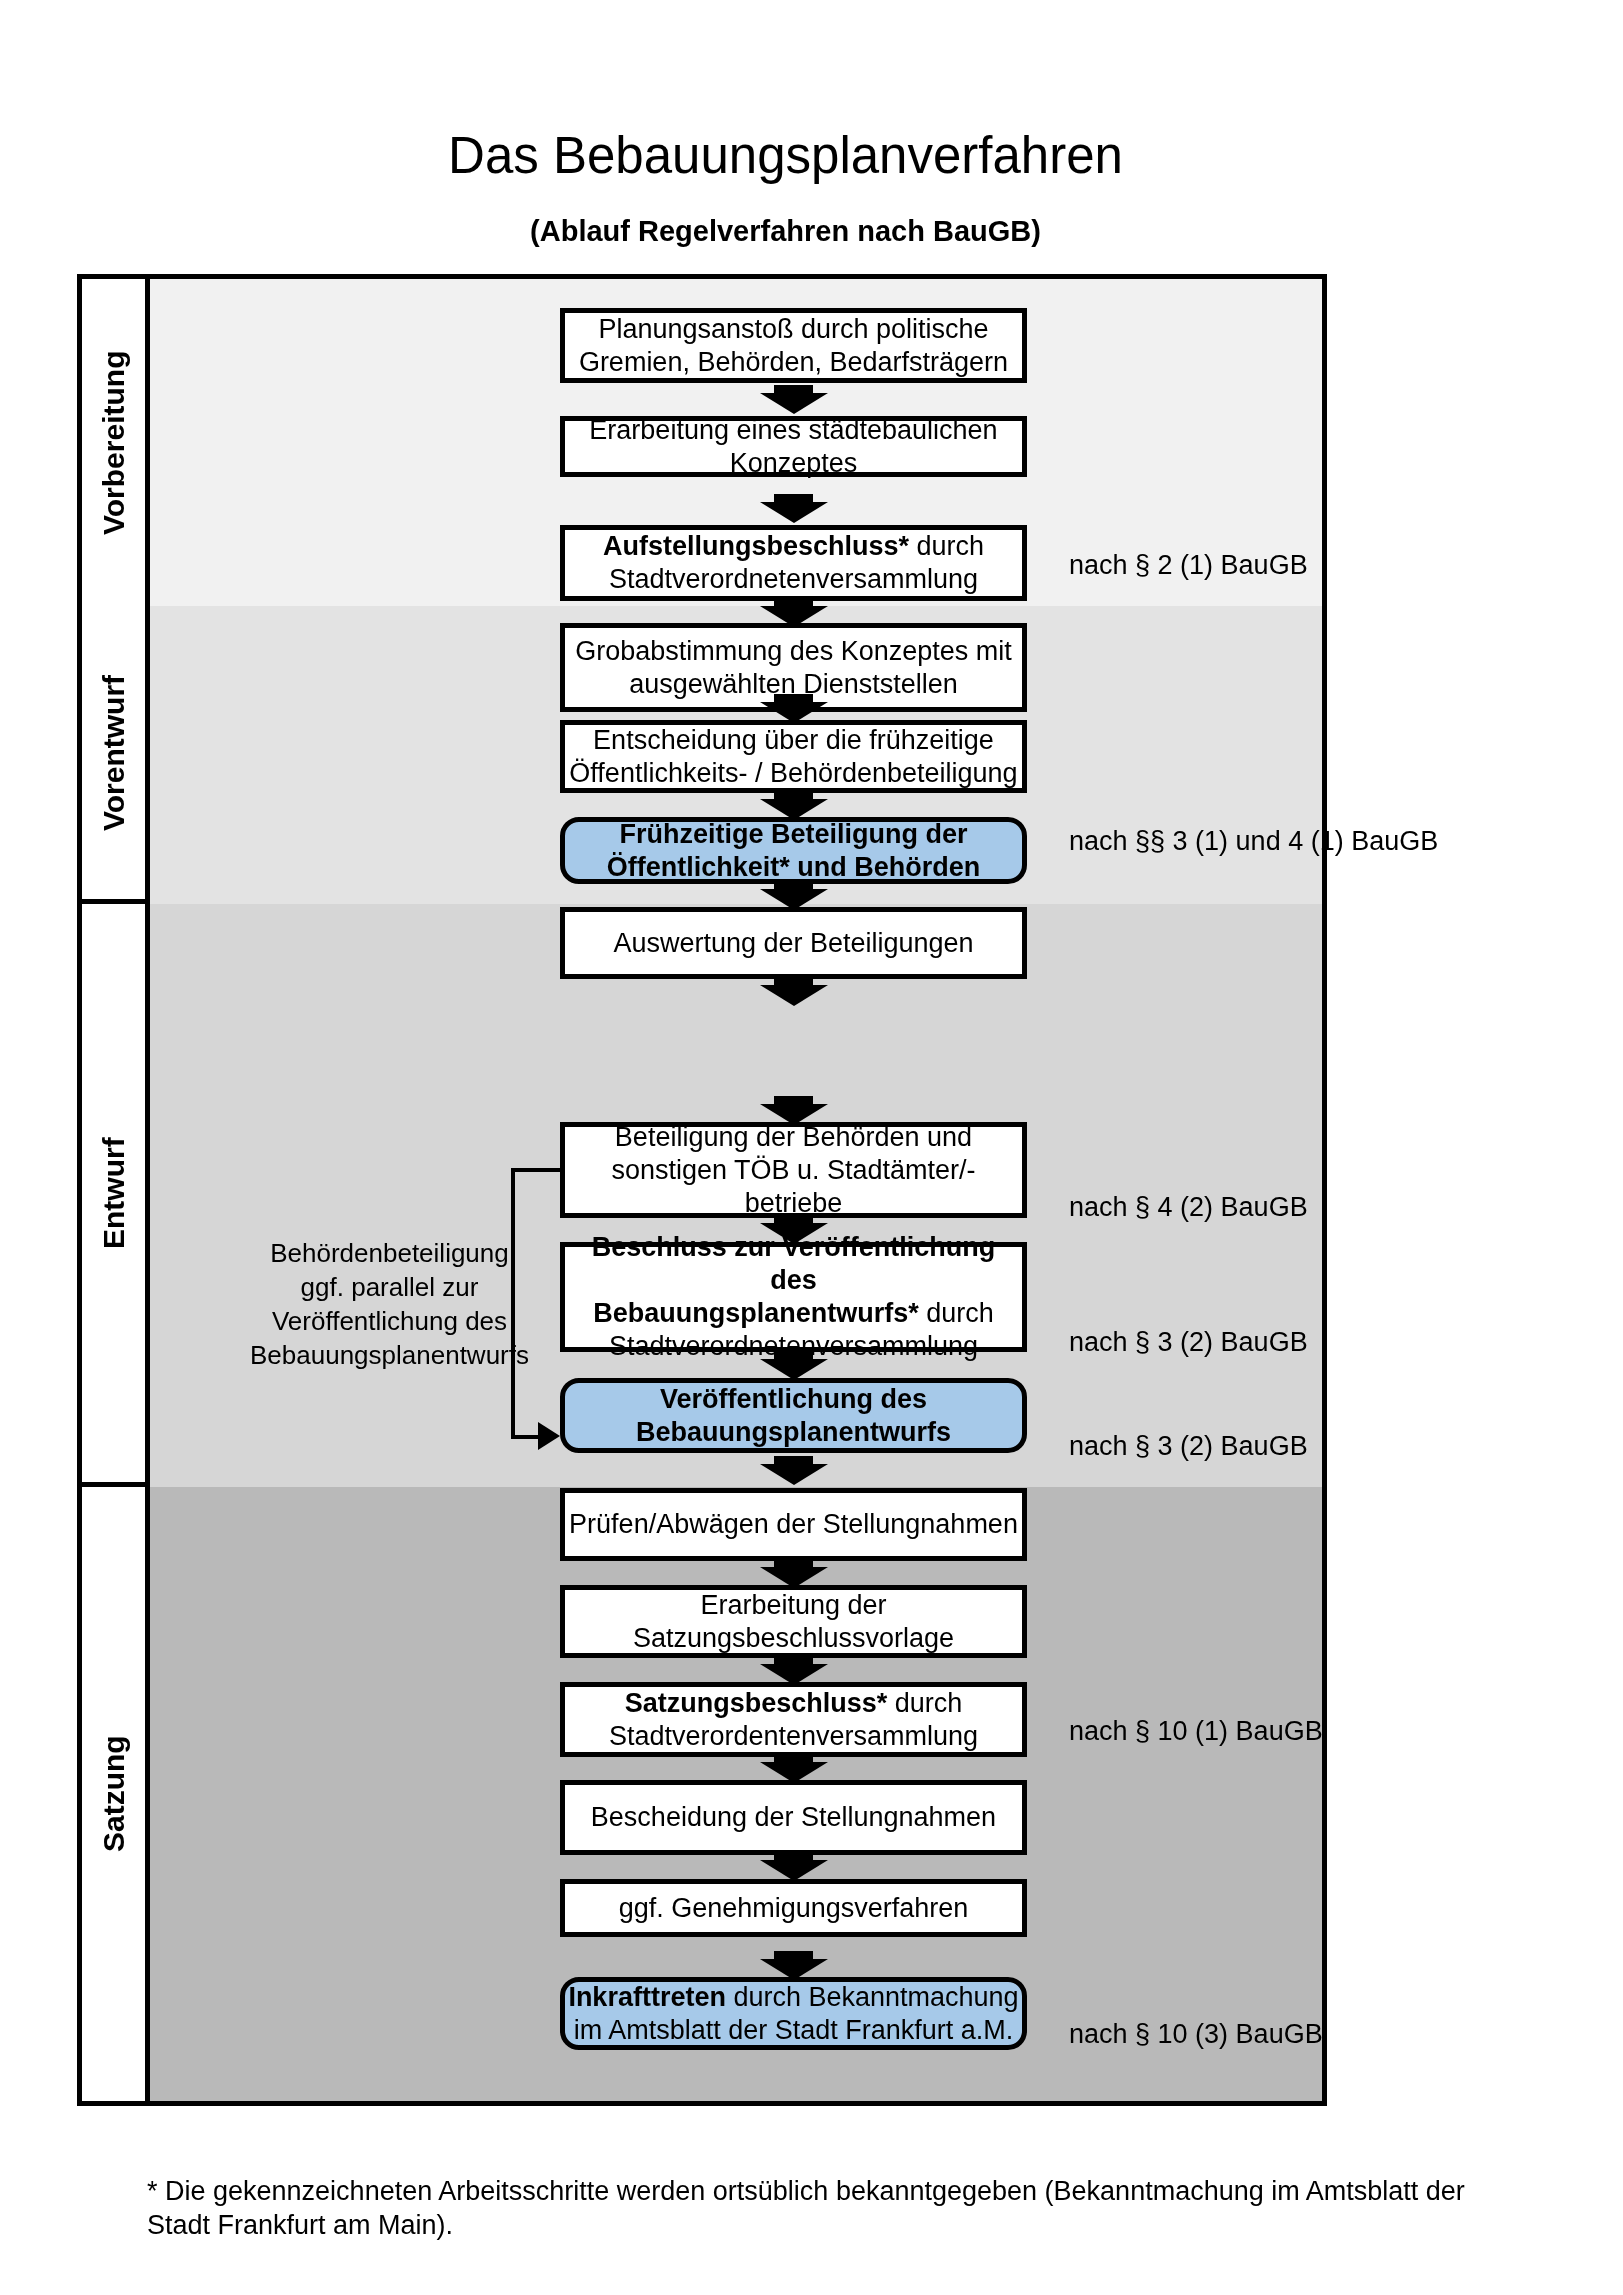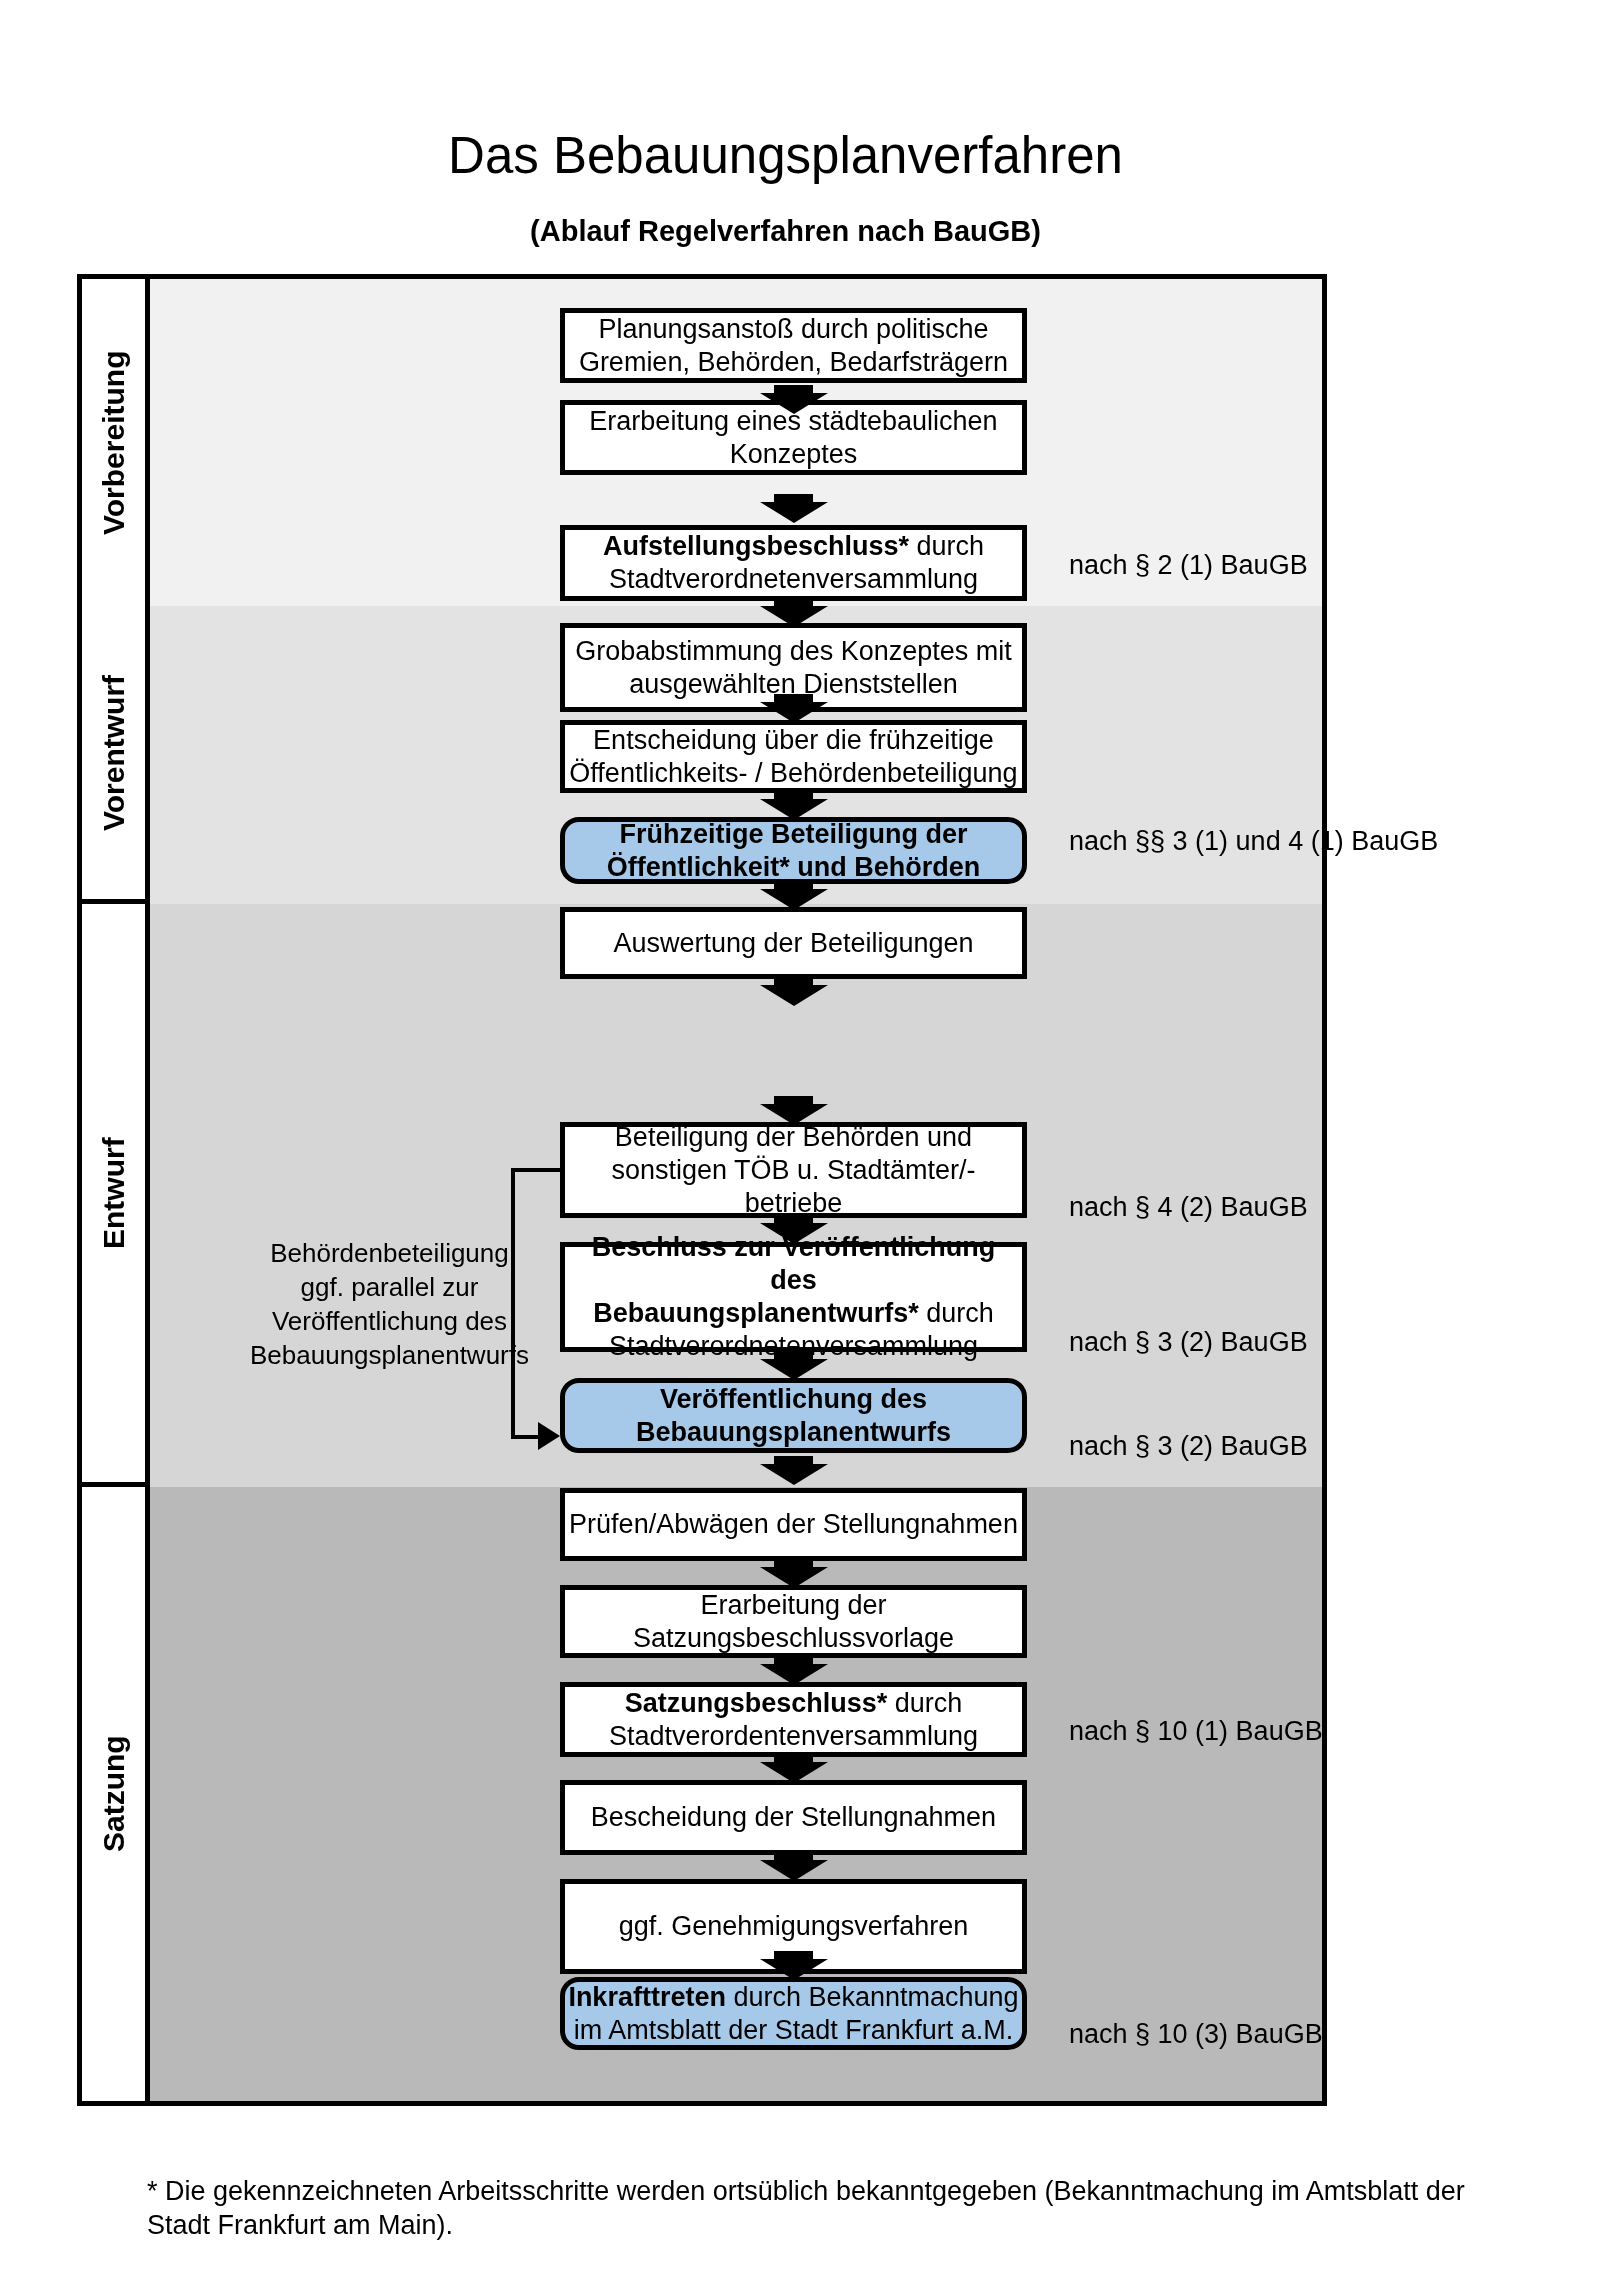--- a/index.html
+++ b/index.html
@@ -125,7 +125,7 @@
     <div>Planungsanstoß durch politische</div>
     <div>Gremien, Behörden, Bedarfsträgern</div>
   </div>
-  <div class="step" style="top:400px;height:75px">
+  <div class="step" style="top:416px;height:61px">
     <div>Erarbeitung eines städtebaulichen</div>
     <div>Konzeptes</div>
   </div>

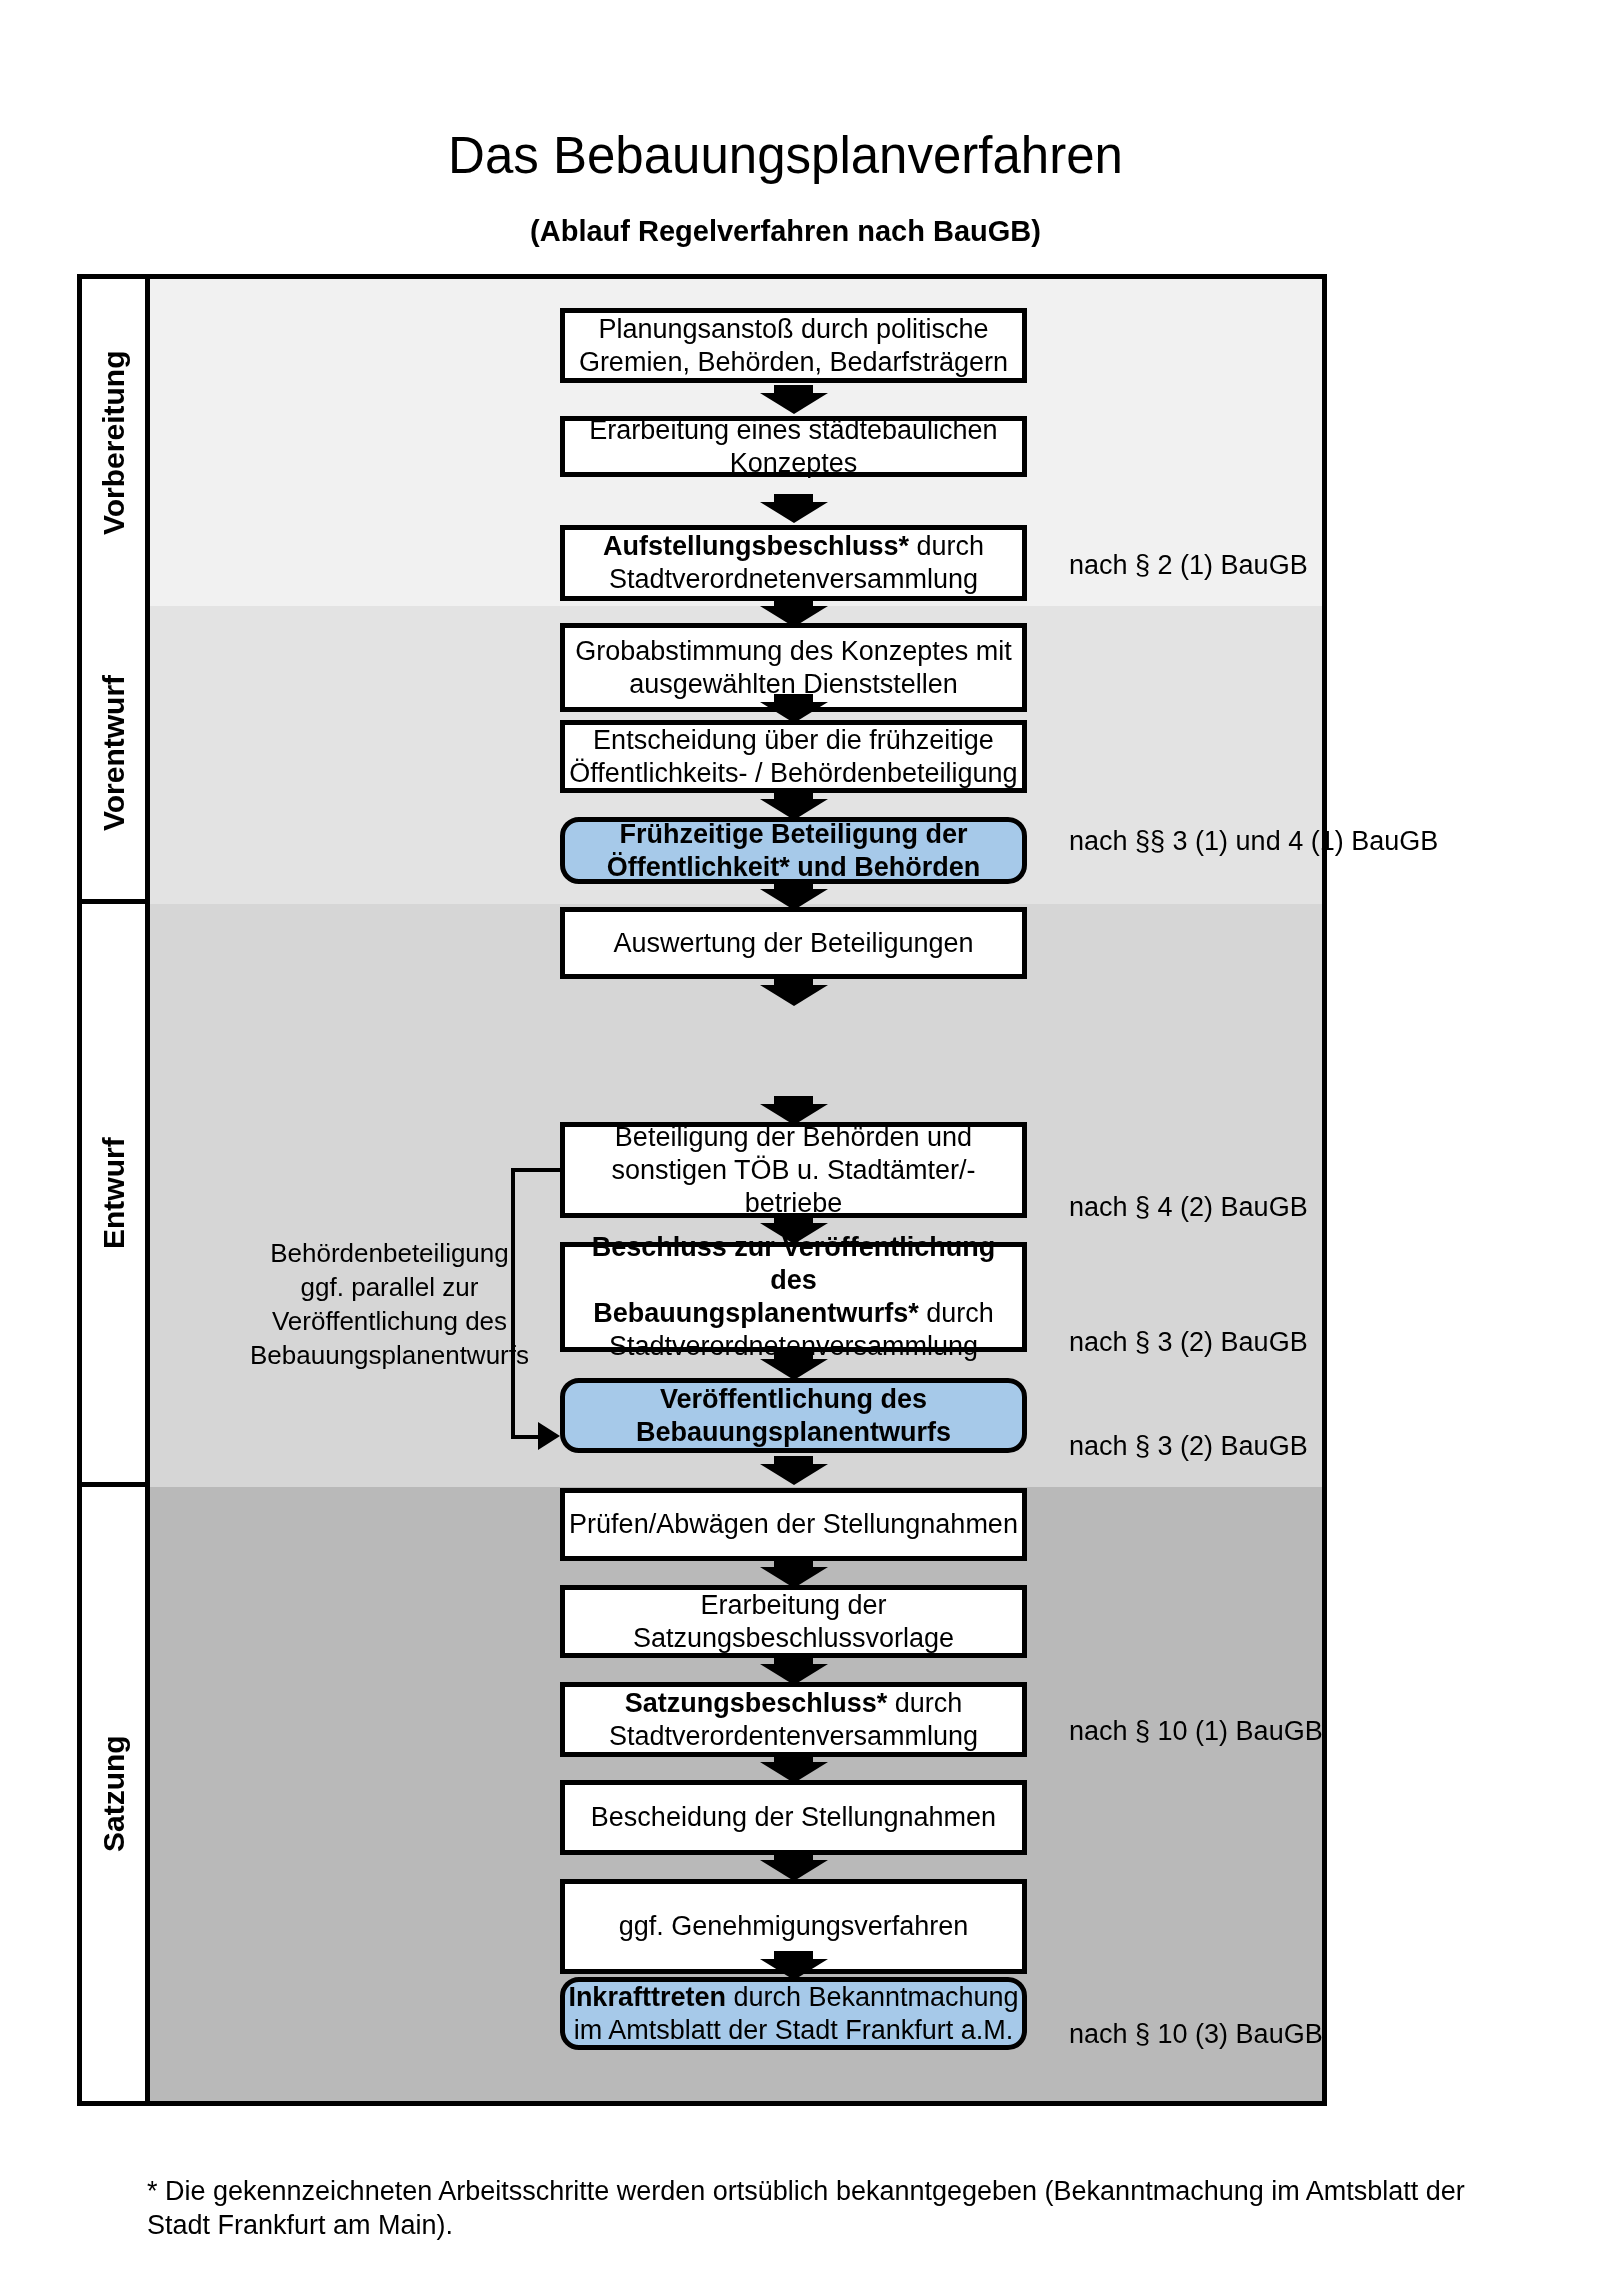--- a/index.html
+++ b/index.html
@@ -178,7 +178,7 @@
   <div class="step" style="top:1780px;height:75px">
     <div>Bescheidung der Stellungnahmen</div>
   </div>
-  <div class="step" style="top:1879px;height:95px">
+  <div class="step" style="top:1879px;height:58px">
     <div>ggf. Genehmigungsverfahren</div>
   </div>
   <div class="step blue" style="top:1977px;height:73px">

